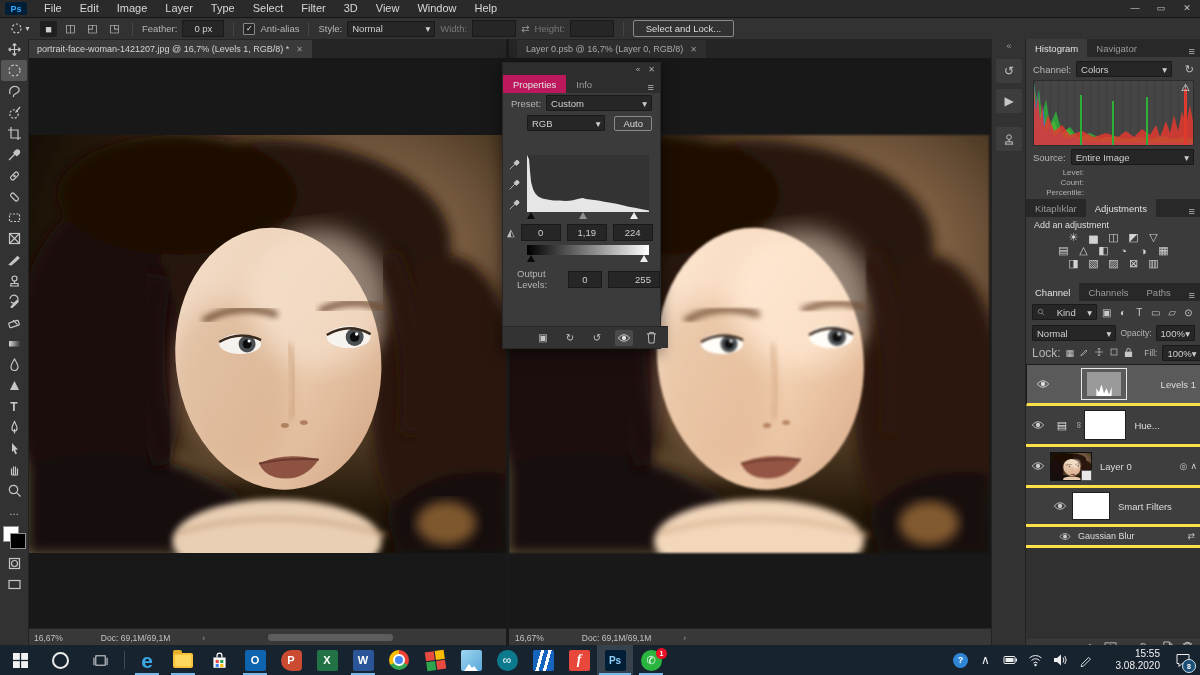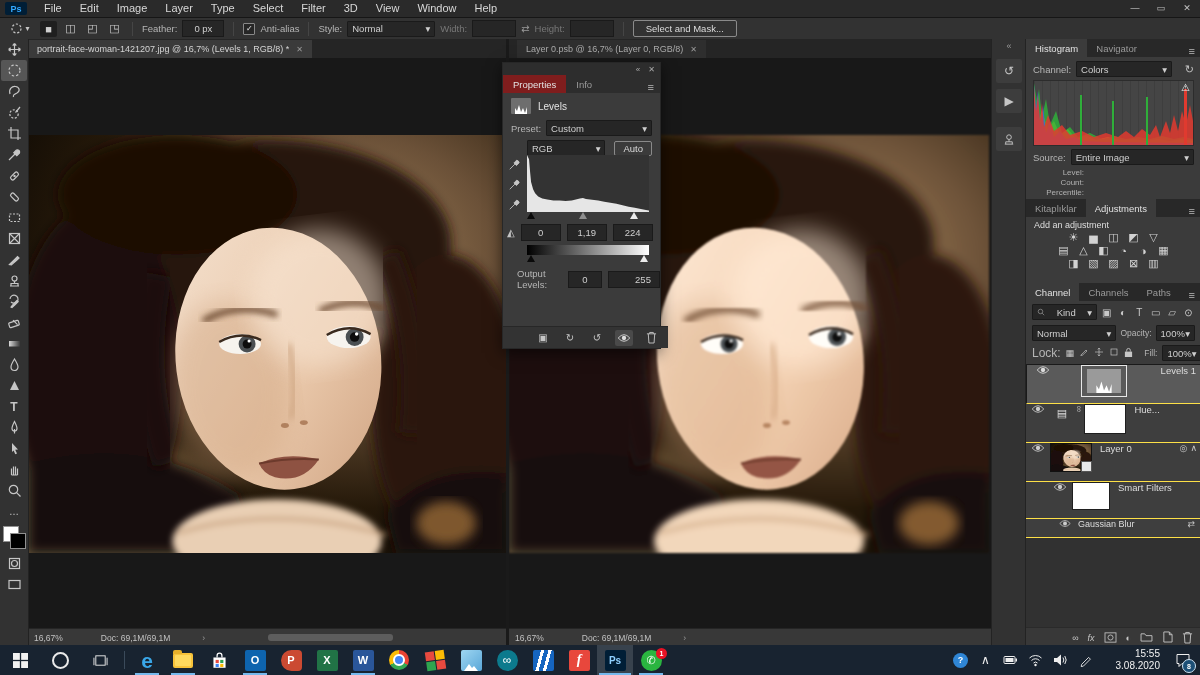--- a/index.html
+++ b/index.html
@@ -211,7 +211,7 @@
   <span class="lbl" style="color:#777">Height:</span>
   <input class="inp" style="width: 38px;" value="">
   <span class="vdiv"></span>
-  <button class="btn-sam">Select and Mask...</button>
+  <button class="btn-sam">Select and Lock...</button>
 </div>
 
 <div class="ab tabstrip" style="left:0;top:39px;width:506px">

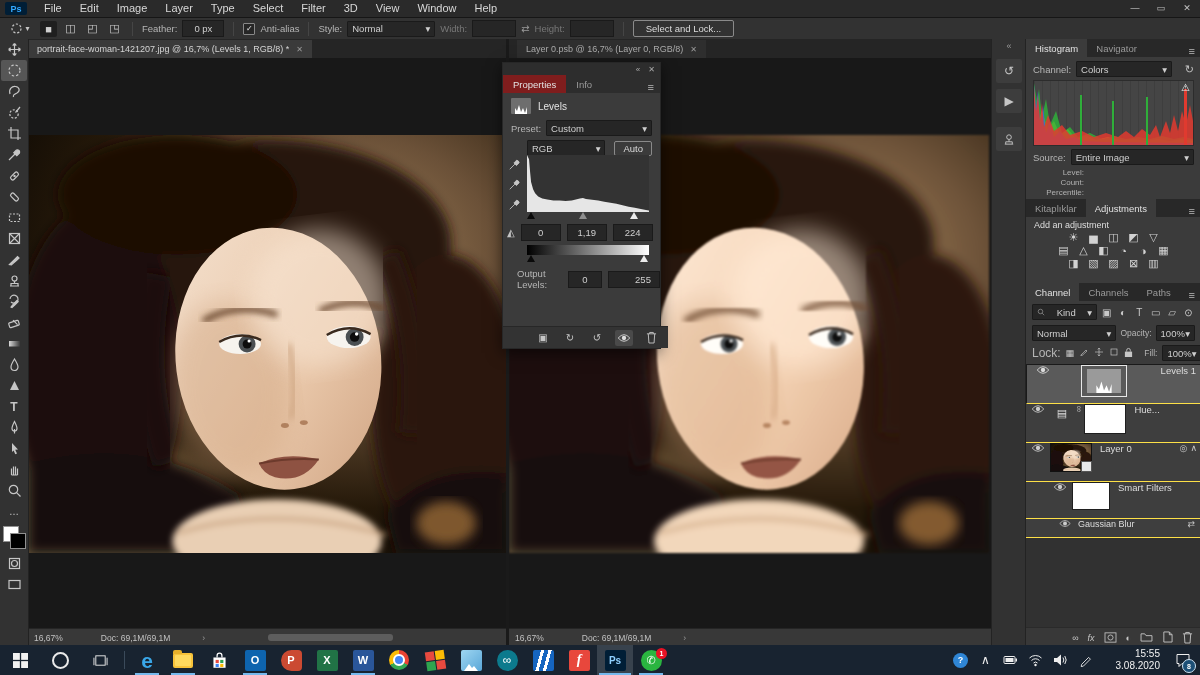--- a/index.html
+++ b/index.html
@@ -46,7 +46,7 @@
 .phead{height:12px;background:#2d2d2d;display:flex;justify-content:flex-end;align-items:center;gap:8px;padding-right:5px;color:#a8a8a8;font-size:8px}
 .ptabs{height:18px;background:#2d2d2d;display:flex;align-items:flex-end;color:#9a9a9a}
 .ptab{padding:0 10px;height:18px;display:flex;align-items:center;font-size:9.5px}
-.ptab.on{background:#7f1d1d;color:#e2e2e2}
+.ptab.on{background:#be185d;color:#e2e2e2}
 .pmenu{margin-left:auto;padding-right:6px;color:#b8b8b8;font-size:11px}
 .levrow{display:flex;align-items:center;gap:7px;padding:5px 8px 4px}
 .levicon{width:20px;height:16px;background:#6e6e6e;display:flex;align-items:flex-end;justify-content:center;border-radius:1px}

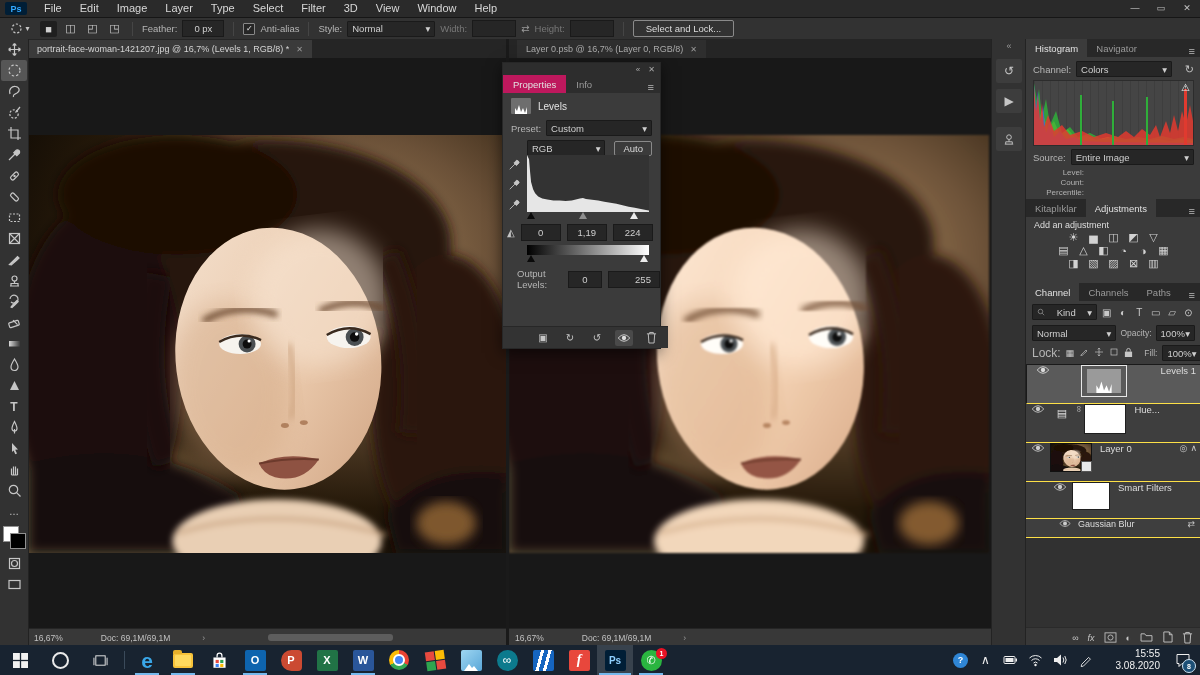--- a/index.html
+++ b/index.html
@@ -395,14 +395,6 @@
     <span class="ptab">Info</span>
     <span class="pmenu">≡</span>
   </div>
-  <div class="levrow">
-    <span class="levicon">
-      <svg width="14" height="11" viewBox="0 0 14 11">
-            <path d="M1 11 L1 5 3 8 5 2 7 9 9 5 11 10 13 4 13 11 Z" fill="#fff"></path>
-          </svg>
-    </span>
-    <span style="font-size:10px;color:#e2e2e2">Levels</span>
-  </div>
   <div class="prow">
     <span class="lbl">Preset:</span>
     <span class="sel" style="flex:1">

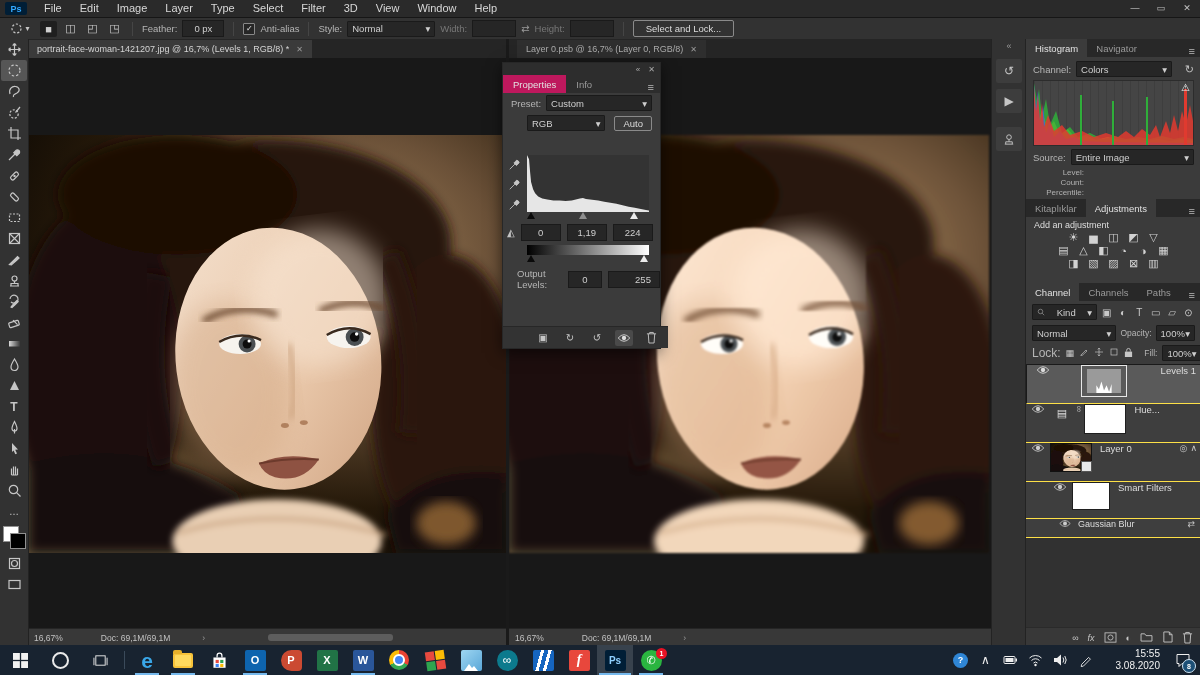--- a/index.html
+++ b/index.html
@@ -69,7 +69,7 @@
 .adjico{font-size:11px;color:#d2d2d2;width:16px;text-align:center}
 
 .lfico{font-size:10px;color:#c8c8c8;width:14px;text-align:center}
-.lrow{display:flex;align-items:flex-start;background:#3e3e3e;border-bottom:1px solid #fde047}
+.lrow{display:flex;align-items:center;background:#3e3e3e;border-bottom:3px solid #fde047}
 .lrow.sel{background:#5a5a5a}
 .eyec{width:24px;display:flex;justify-content:center;flex:none}
 .mask{background:#fff;border:1px solid #1f1f1f}

